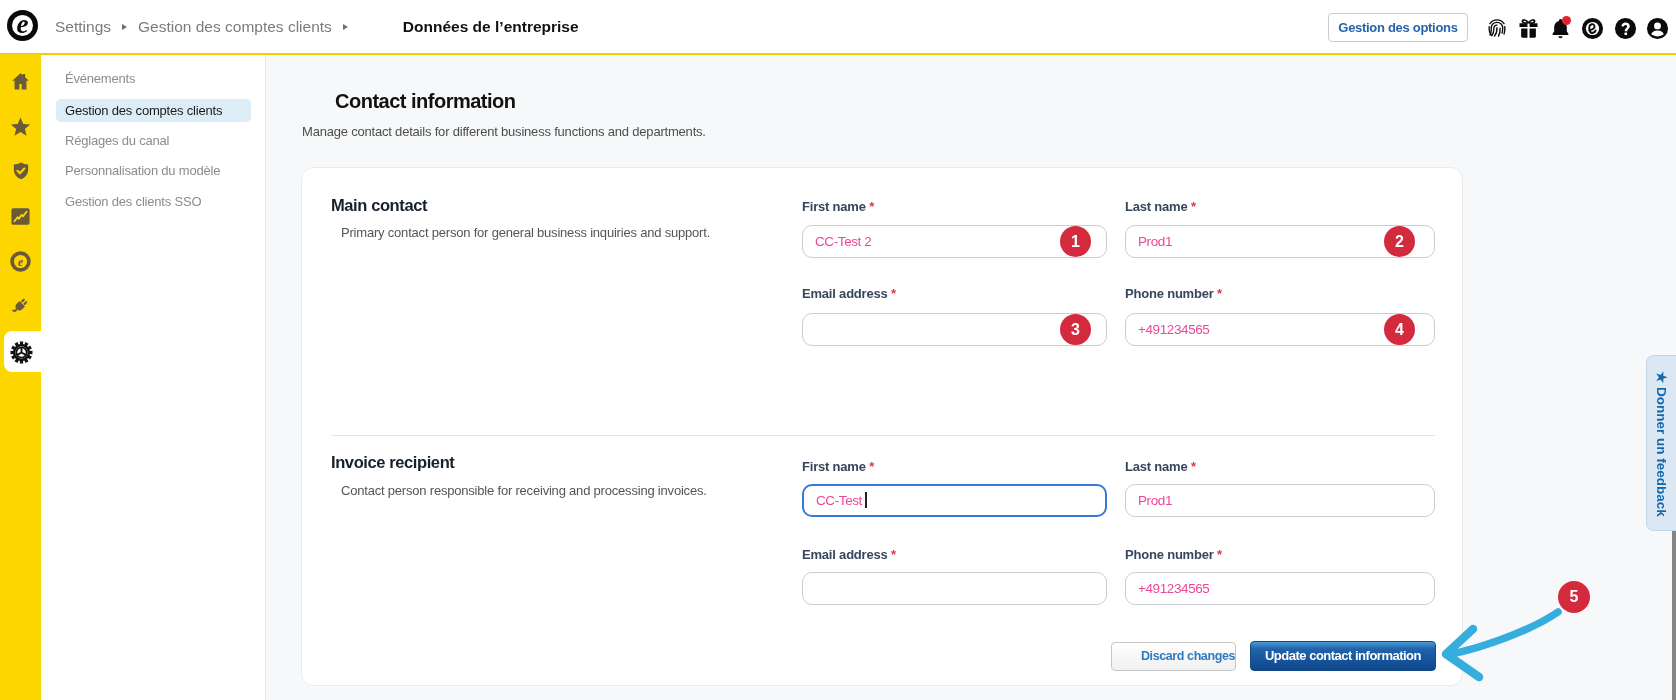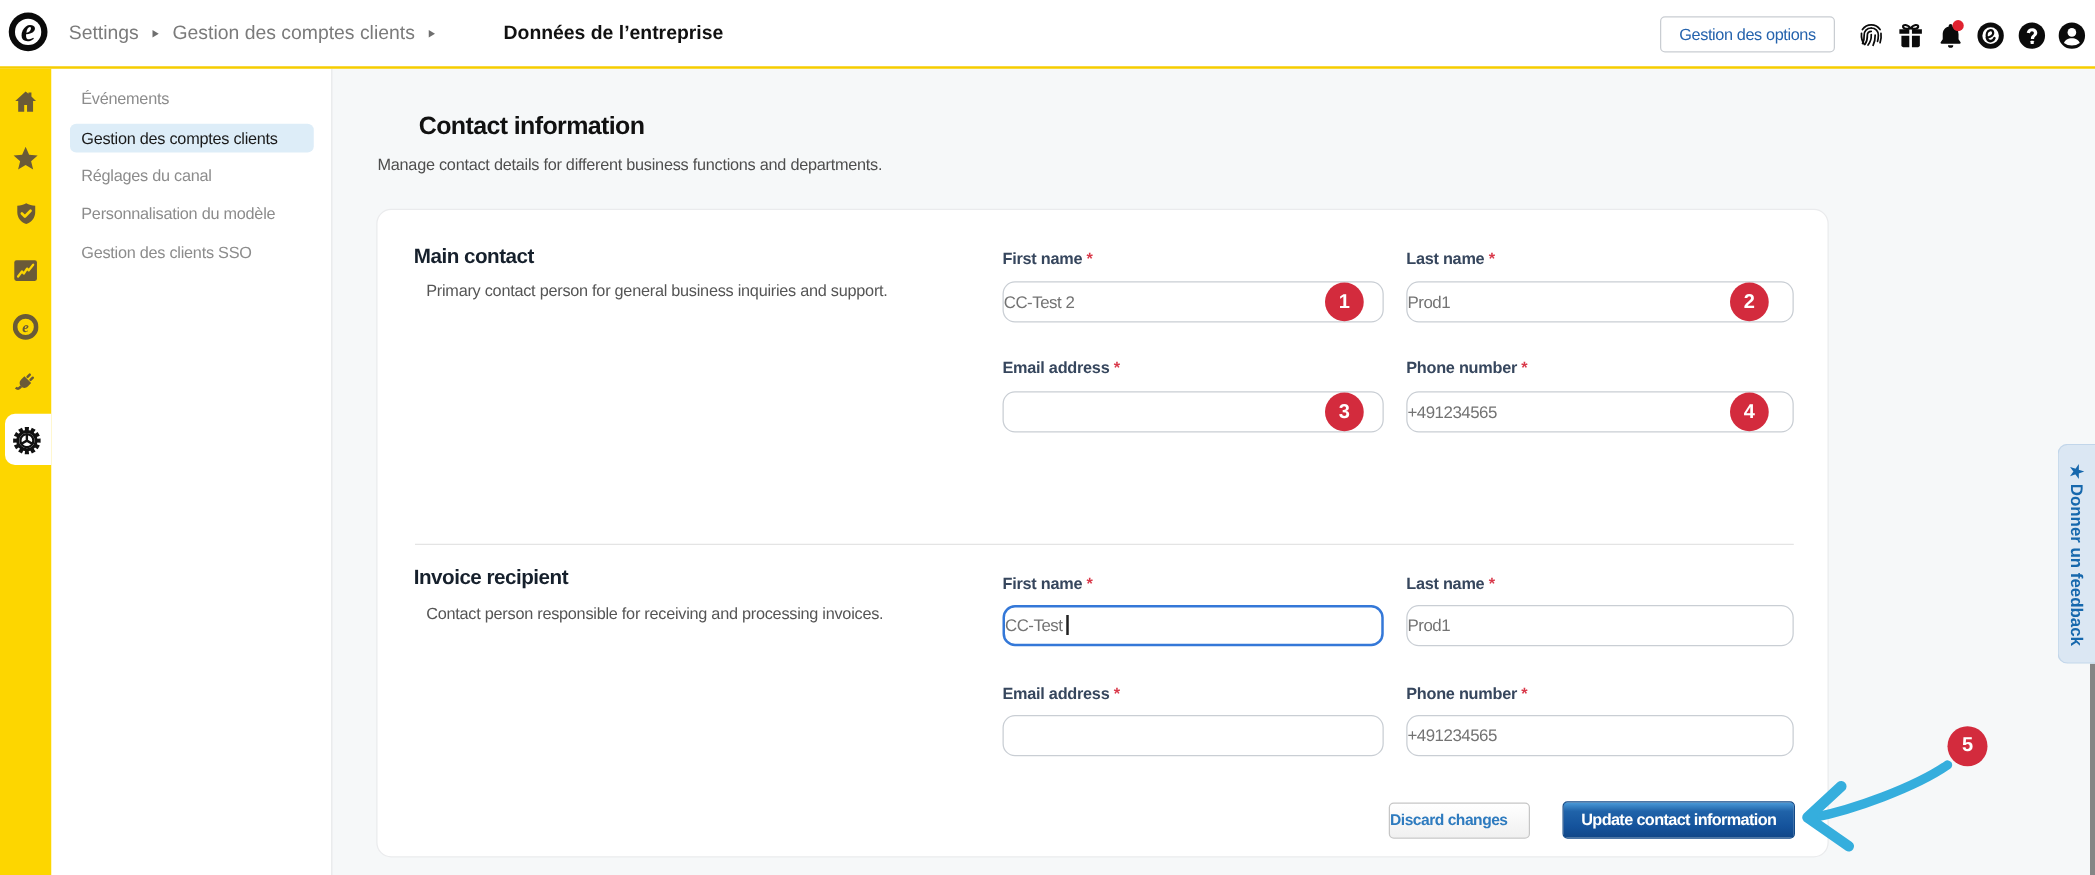--- a/index.html
+++ b/index.html
@@ -18,7 +18,7 @@
 #onb .txt { position:absolute; left:47px; top:7px; font-size:16px; letter-spacing:0px; color:#111; font-weight:normal; }
 #onb .bar { position:absolute; left:39px; top:27px; width:82px; height:4px; background:#fff; border-radius:2px; }
 #onb .bar .fill { position:absolute; left:0; top:0; height:4px; width:22px; background:#3cb95d; border-radius:2px; }
-#gop { position:absolute; left:1328px; top:13px; width:140px; height:29px; background:#fff; border:1px solid #c9cdd2; border-radius:4px; color:#2563ad; font-weight:normal; font-size:13px; letter-spacing:-0.3px; text-align:center; line-height:27px; white-space:nowrap; }
+#gop { position:absolute; left:1328px; top:13px; width:140px; height:29px; background:#fff; border:1px solid #c9cdd2; border-radius:4px; color:#2563ad; font-weight:bold; font-size:13px; letter-spacing:-0.3px; text-align:center; line-height:27px; white-space:nowrap; }
 .hicon { position:absolute; top:17px; }
 
 #rail { position:absolute; left:0; top:55px; width:41px; height:645px; background:#fdd600; z-index:20; }

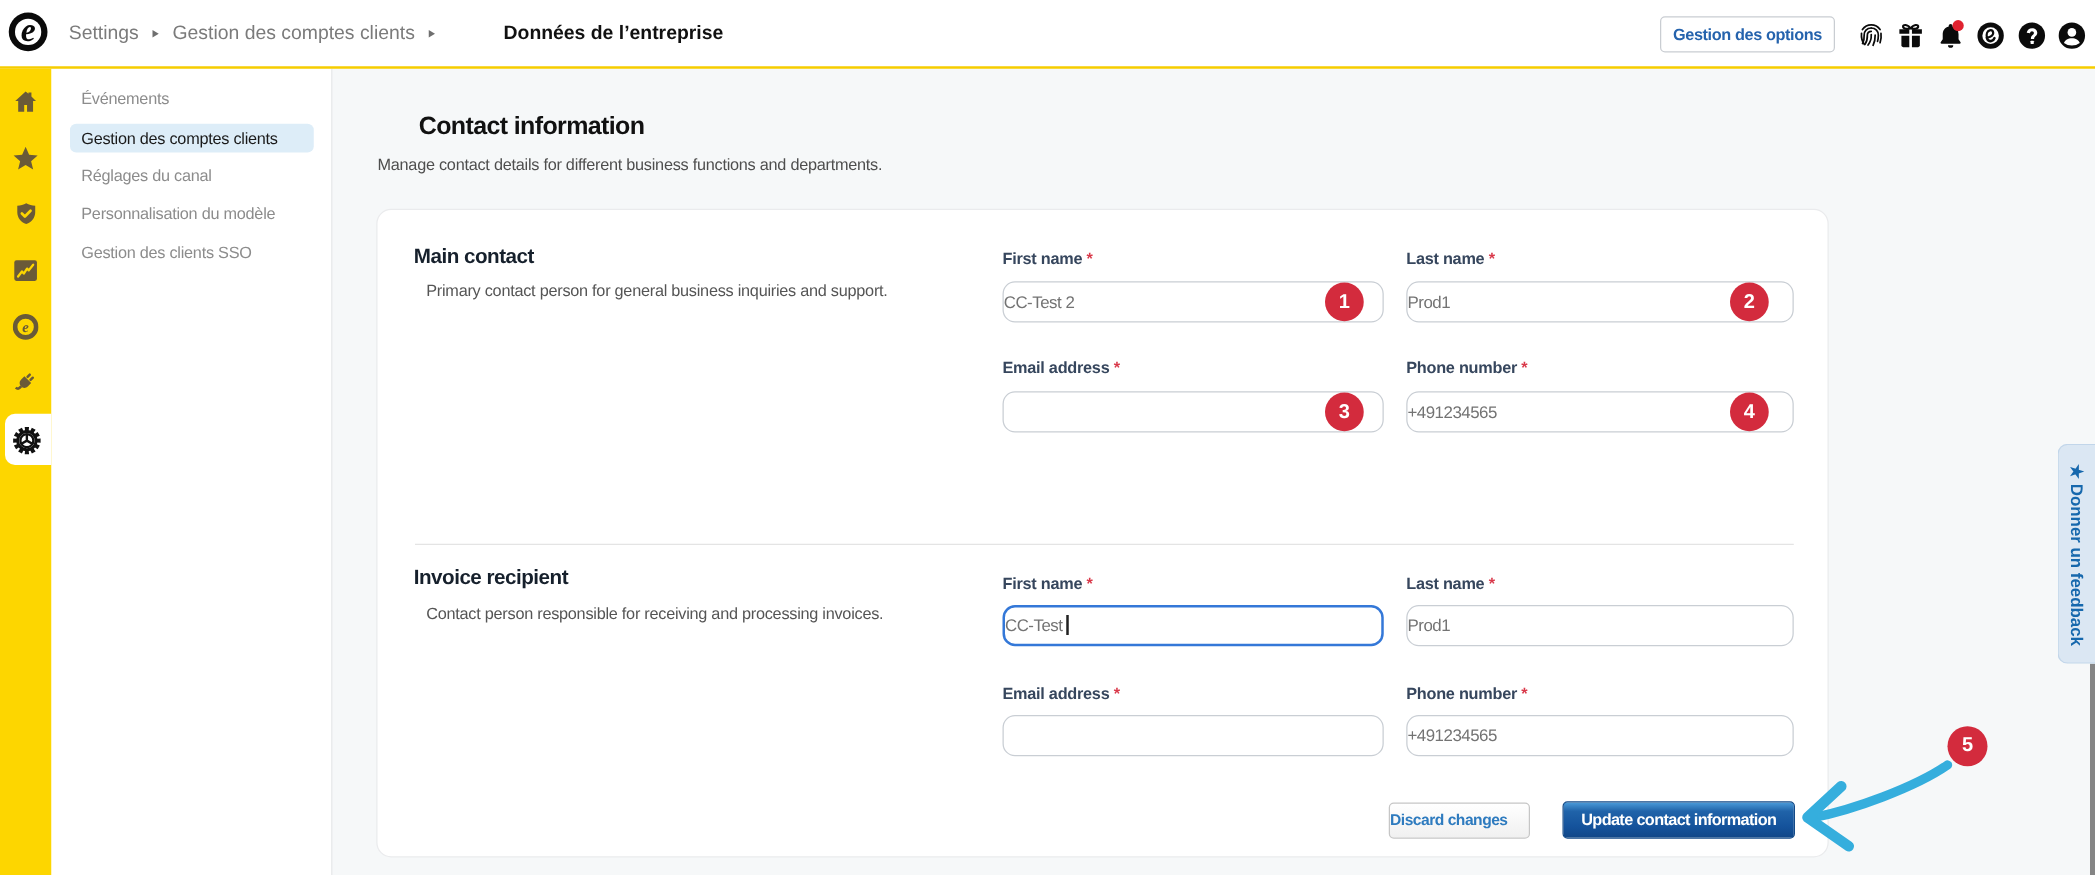--- a/index.html
+++ b/index.html
@@ -38,7 +38,7 @@
 .sect-d { position:absolute; font-size:13px; letter-spacing:-0.2px; color:#555;margin-left:10px; }
 .flabel { position:absolute; font-size:13px; letter-spacing:-0.2px; font-weight:bold; color:#36465d; }
 .flabel .req { color:#d9394a; }
-.finput { position:absolute; height:33px; background:#fff; border:1px solid #c9ced4; border-radius:10px; font-size:13.5px; letter-spacing:-0.4px; color:#737373; line-height:31px; }
+.finput { position:absolute; height:33px; background:#fff; border:1px solid #c9ced4; border-radius:10px; font-size:13.5px; letter-spacing:-0.4px; color:#ec4899; line-height:31px; padding-left:12px; }
 .badge { position:absolute; width:31px; height:31px; border-radius:50%; background:#d32b3d; color:#fff; font-weight:bold; font-size:16px; text-align:center; line-height:31px; z-index:5; }
 #alert { position:absolute; left:499px; top:192px; width:634px; height:45px; background:#dcecfa; border:1px solid #b3d2f0; border-radius:8px; }
 #alert .atxt { position:absolute; left:48px; top:14px; font-size:13px; letter-spacing:-0.2px; color:#174f9e; }

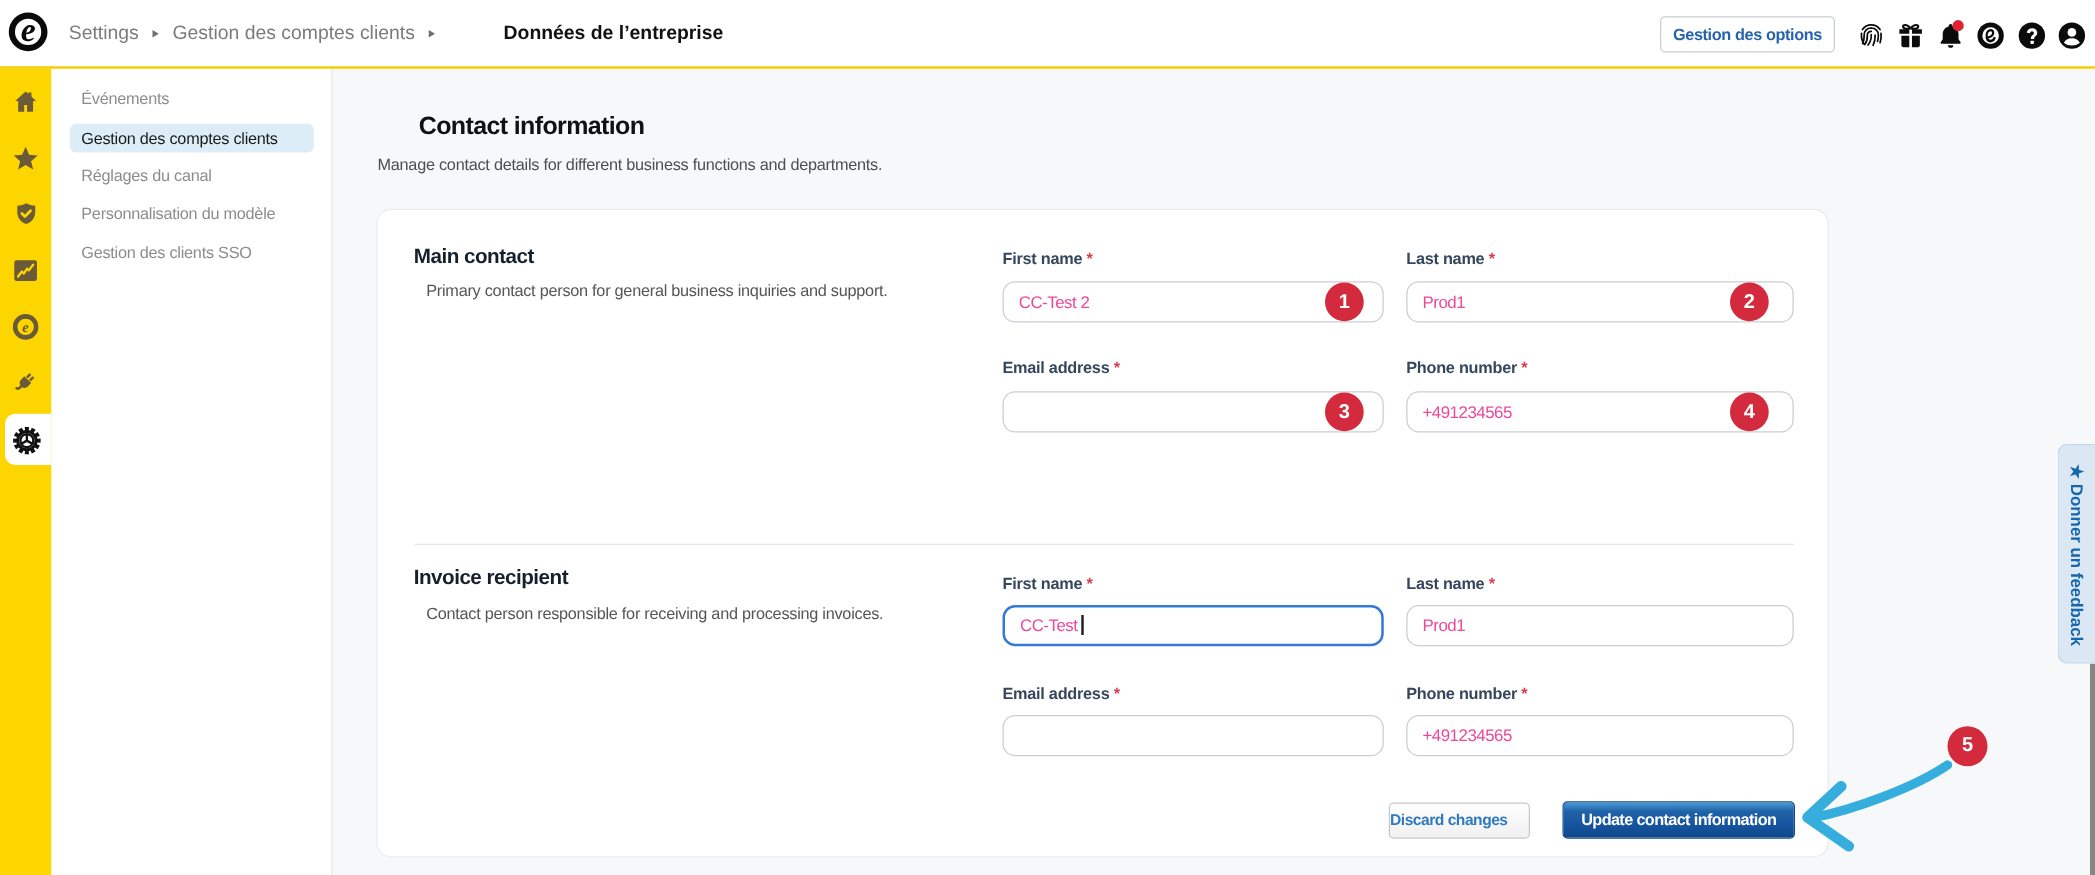--- a/index.html
+++ b/index.html
@@ -43,7 +43,7 @@
 #alert { position:absolute; left:499px; top:192px; width:634px; height:45px; background:#dcecfa; border:1px solid #b3d2f0; border-radius:8px; }
 #alert .atxt { position:absolute; left:48px; top:14px; font-size:13px; letter-spacing:-0.2px; color:#174f9e; }
 #divider { position:absolute; left:30px; top:267px; width:1103px; height:1px; background:#e4e4e4; }
-#btn-discard { position:absolute; left:809px; top:474px; width:113px; height:29px; background:linear-gradient(#ffffff,#f0f0f0); border:1px solid #c6c6c6; border-radius:4px; color:#2e7bbf; font-weight:bold; font-size:12.5px; letter-spacing:-0.4px; text-align:left; line-height:27px; white-space:nowrap; }
+#btn-discard { position:absolute; left:809px; top:474px; width:125px; height:29px; background:linear-gradient(#ffffff,#f0f0f0); border:1px solid #c6c6c6; border-radius:4px; color:#2e7bbf; font-weight:bold; font-size:12.5px; letter-spacing:-0.4px; text-align:right; line-height:27px; white-space:nowrap; }
 #btn-update { position:absolute; left:948px; top:473px; width:186px; height:30px; background:linear-gradient(180deg,#4a9ad8 0%,#2063a9 25%,#14529b 70%,#114788 100%); border:1px solid #134a88; border-radius:4px; color:#fff; font-weight:bold; font-size:13px; letter-spacing:-0.5px; text-align:center; line-height:28px; white-space:nowrap; }
 
 #feedback { position:absolute; left:1646px; top:355px; width:30px; height:176px; background:#dbe7f3; border:1px solid #c2d6ea; border-right:none; border-radius:8px 0 0 8px; z-index:25; }

